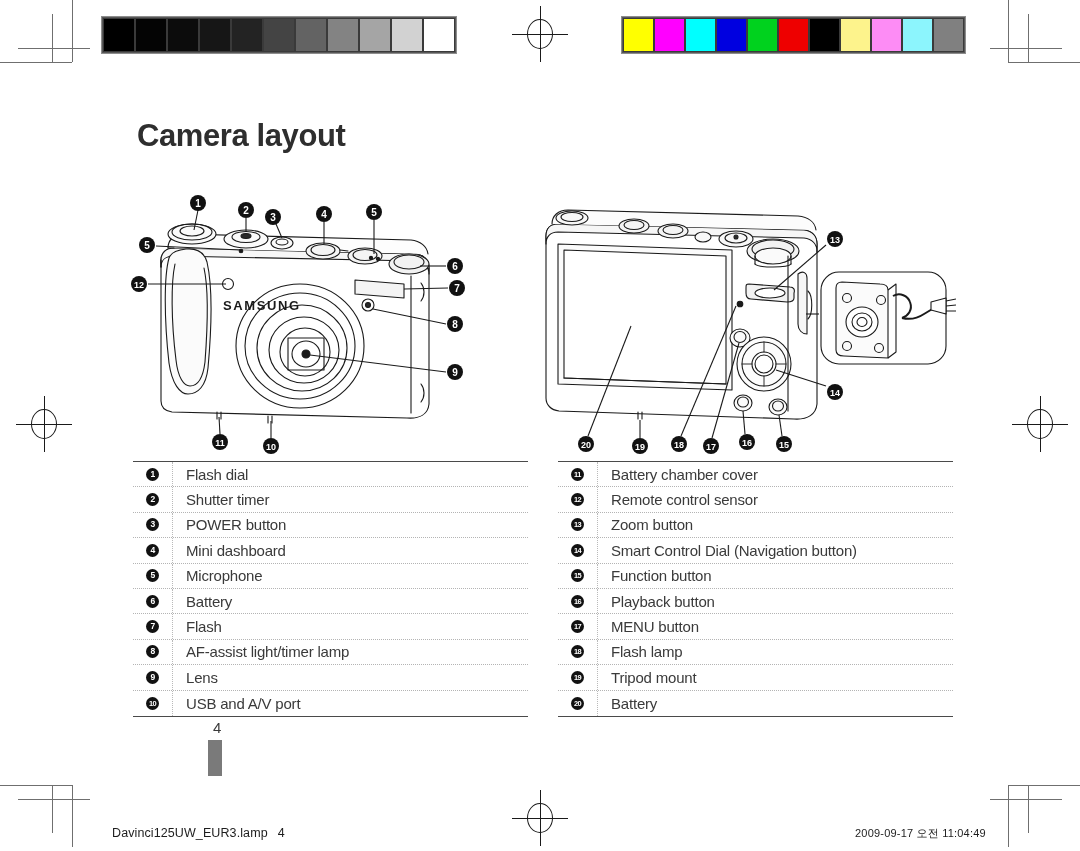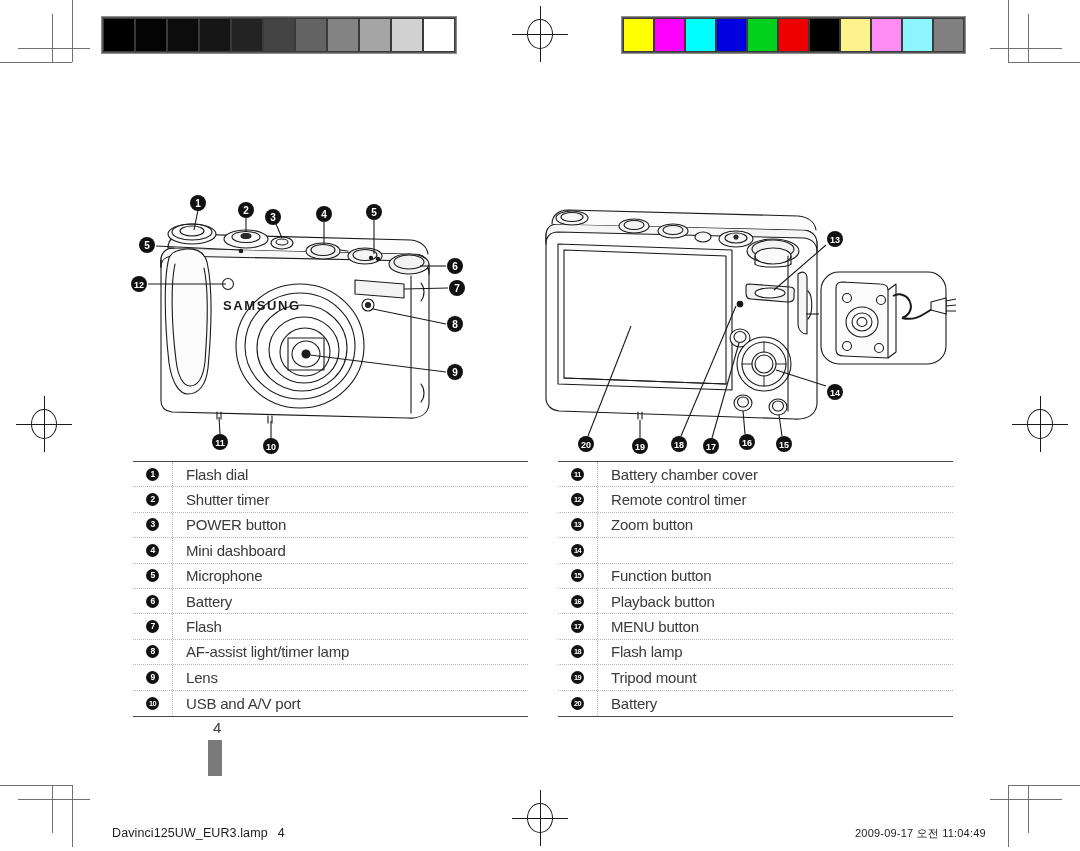--- a/index.html
+++ b/index.html
@@ -154,6 +154,7 @@
     <span style="background:#808080"></span>
   </div>
 
+  <div class="title">Camera layout</div>
 
   <svg class="figure fig-front" viewBox="0 0 360 268">
     <g fill="none" stroke="#1a1a1a" stroke-width="1.1" stroke-linejoin="round" stroke-linecap="round">

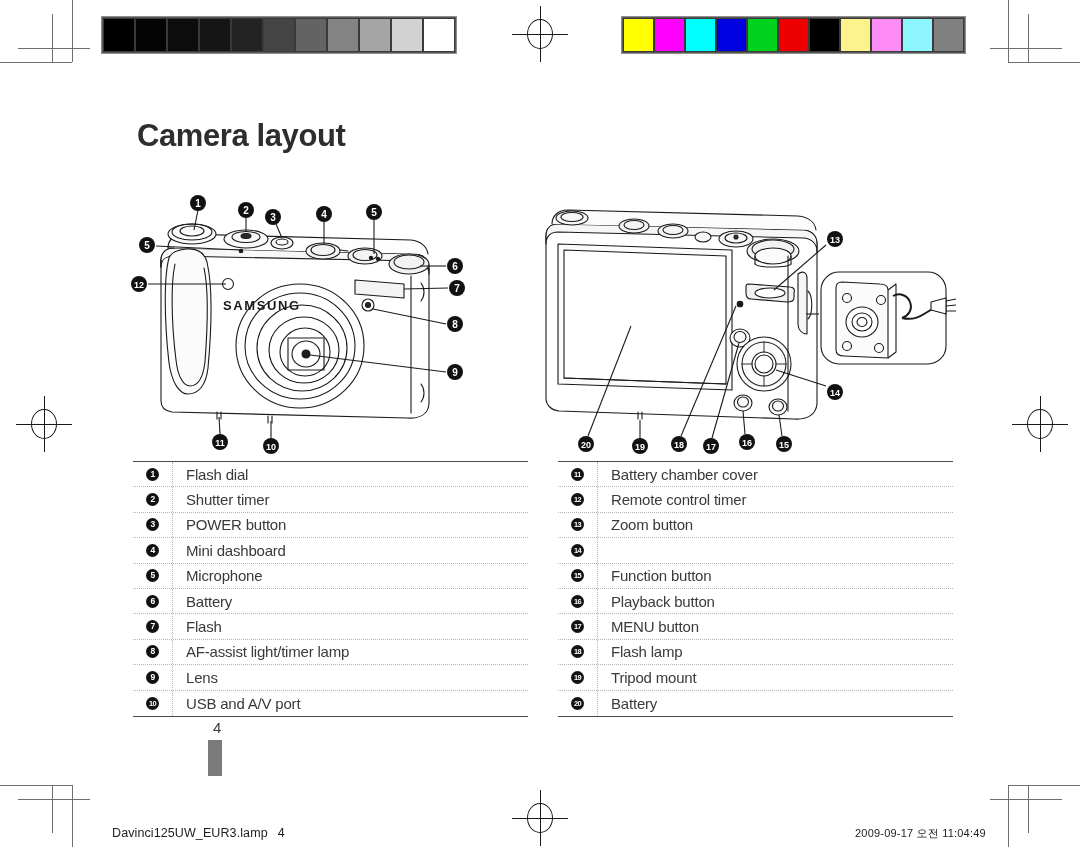--- a/index.html
+++ b/index.html
@@ -453,7 +453,7 @@
       <div class="lg-num">
           <span class="badge wide">12</span>
         </div>
-      <div class="lg-label">Remote control timer</div>
+      <div class="lg-label">Remote control sensor</div>
     </div>
     <div class="legend-row">
       <div class="lg-num">

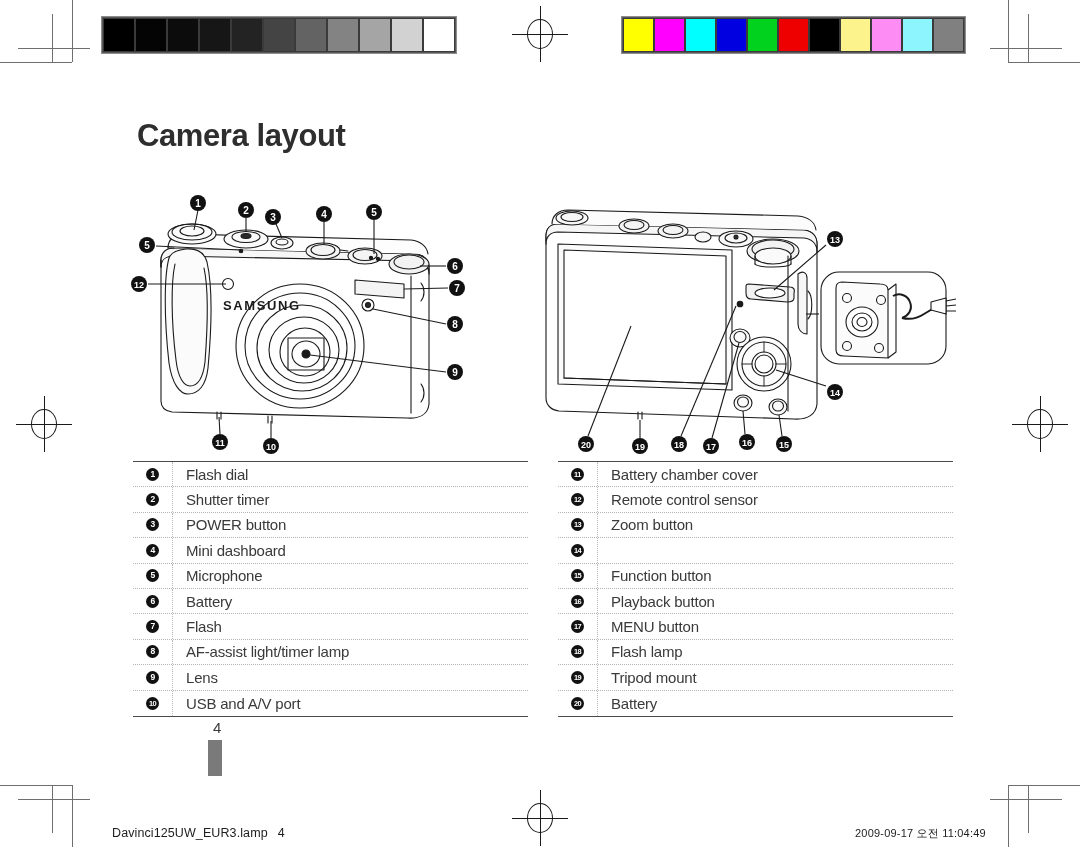--- a/index.html
+++ b/index.html
@@ -465,6 +465,7 @@
       <div class="lg-num">
           <span class="badge wide">14</span>
         </div>
+      <div class="lg-label">Smart Control Dial (Navigation button)</div>
     </div>
     <div class="legend-row">
       <div class="lg-num">

